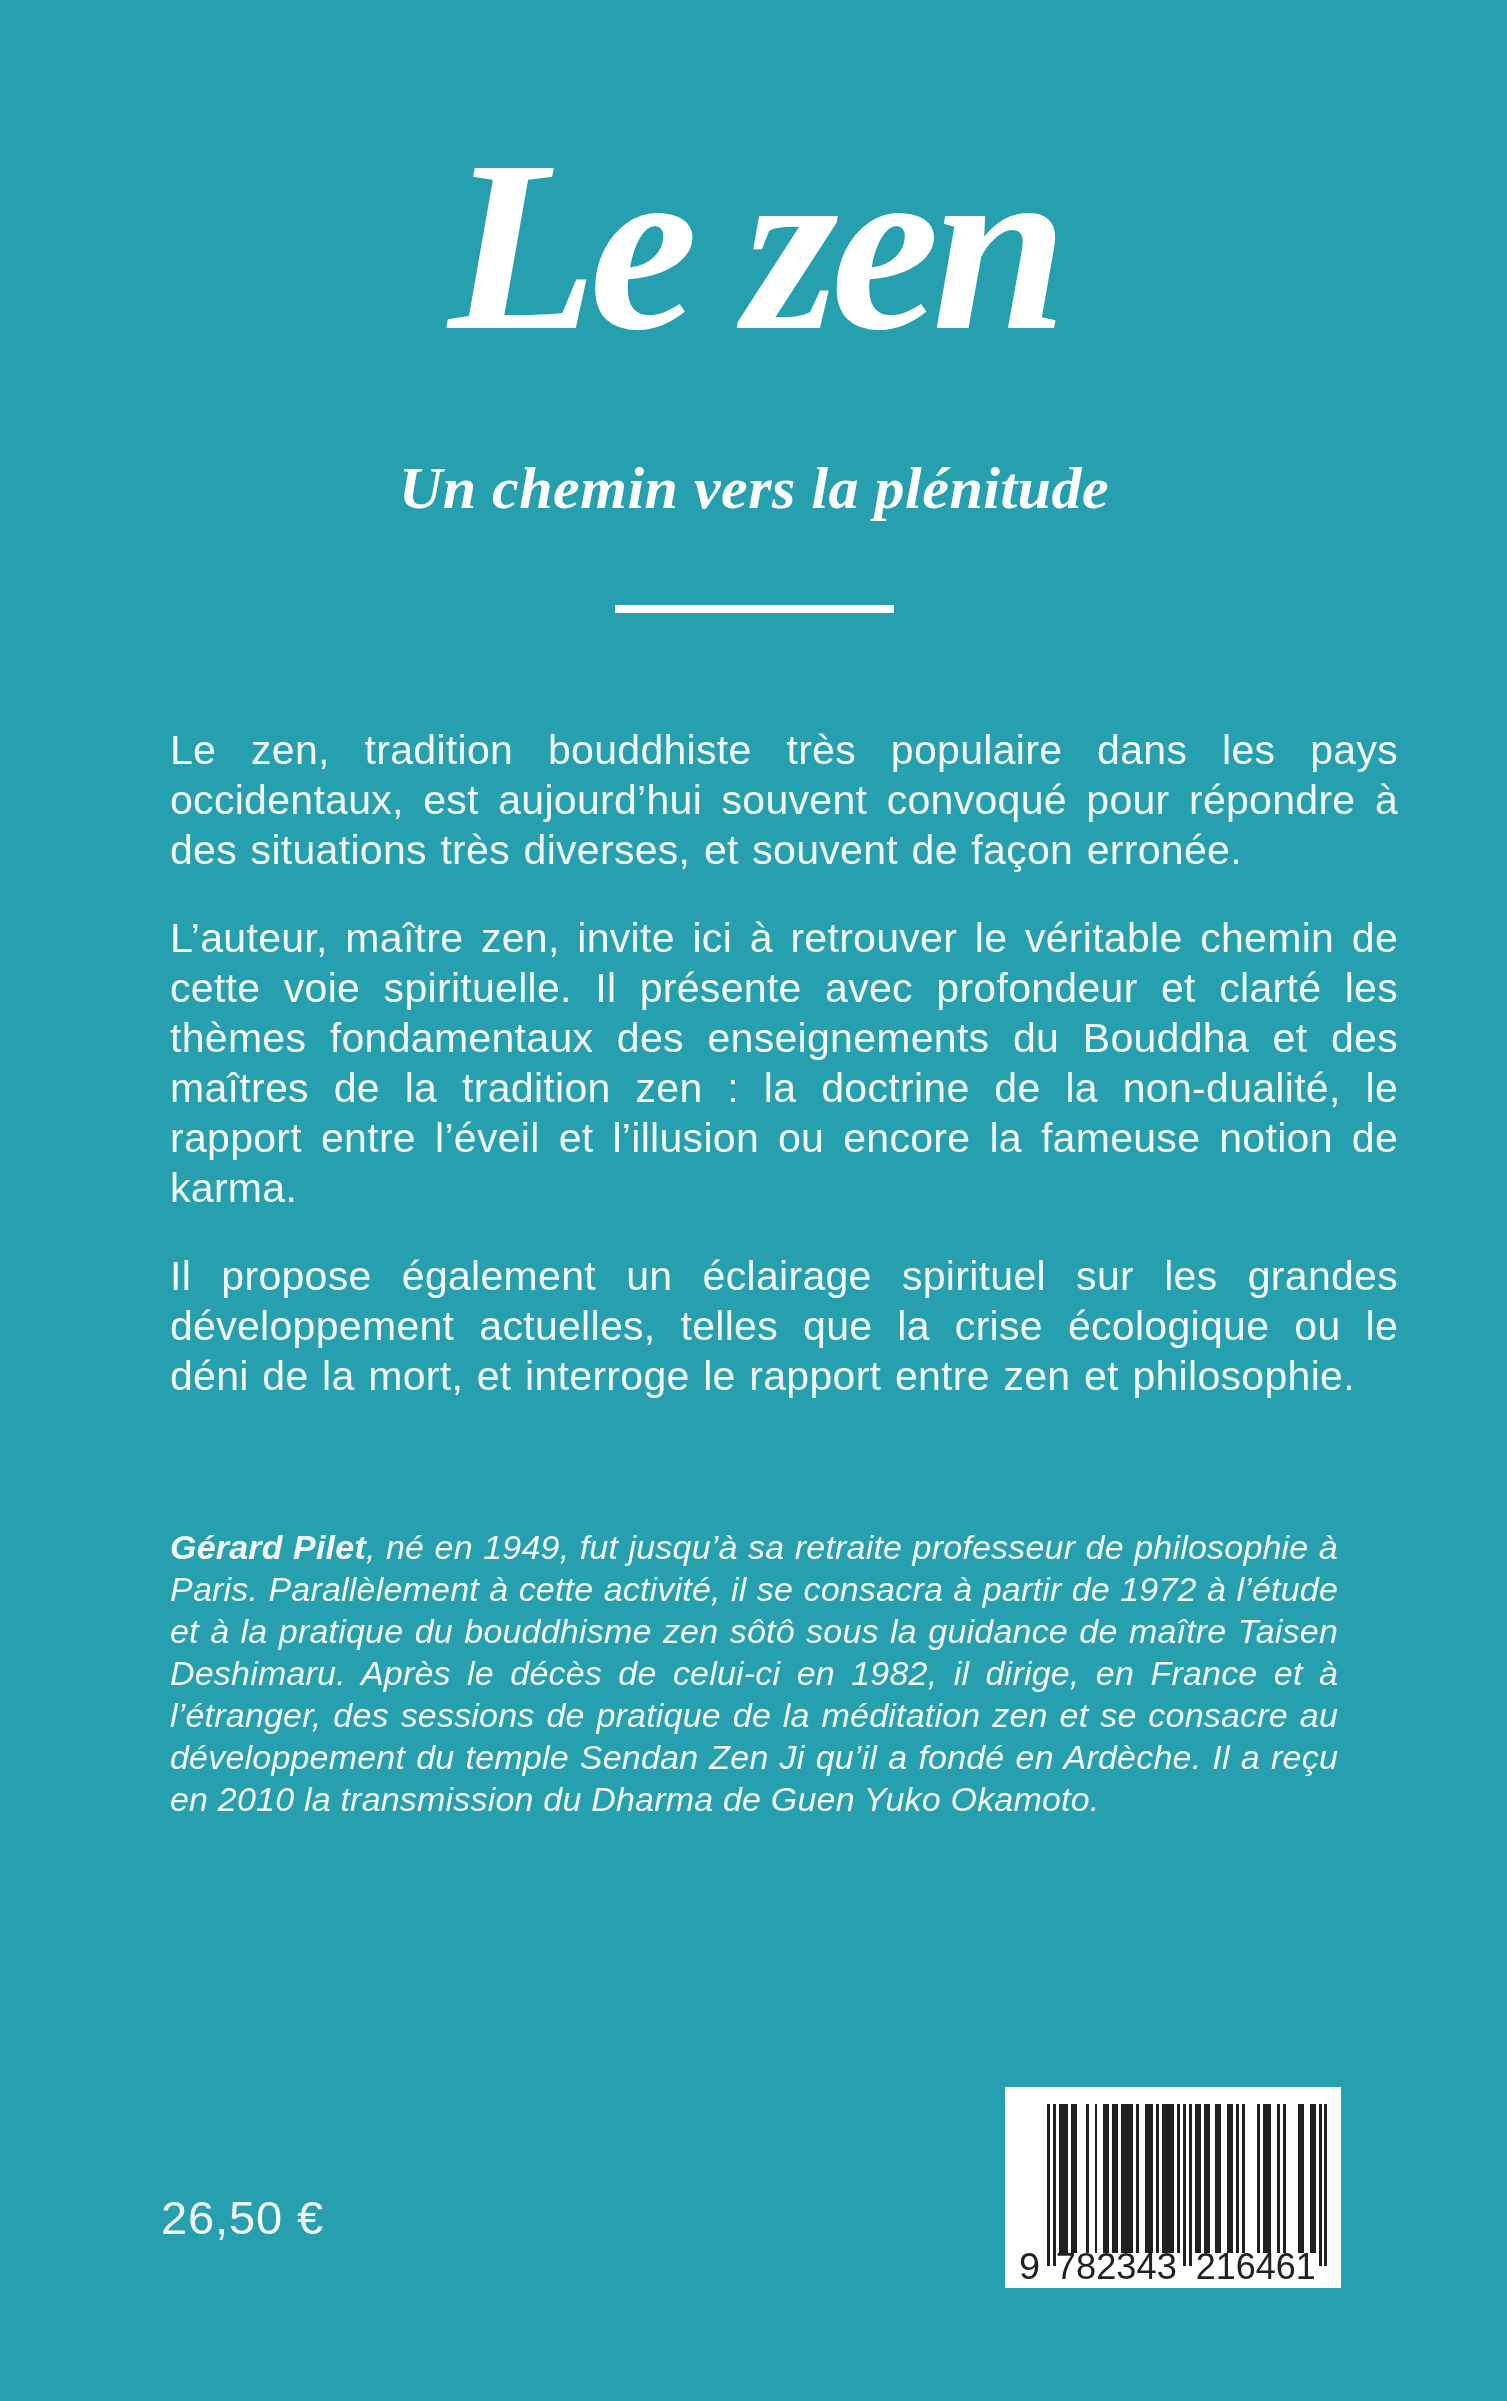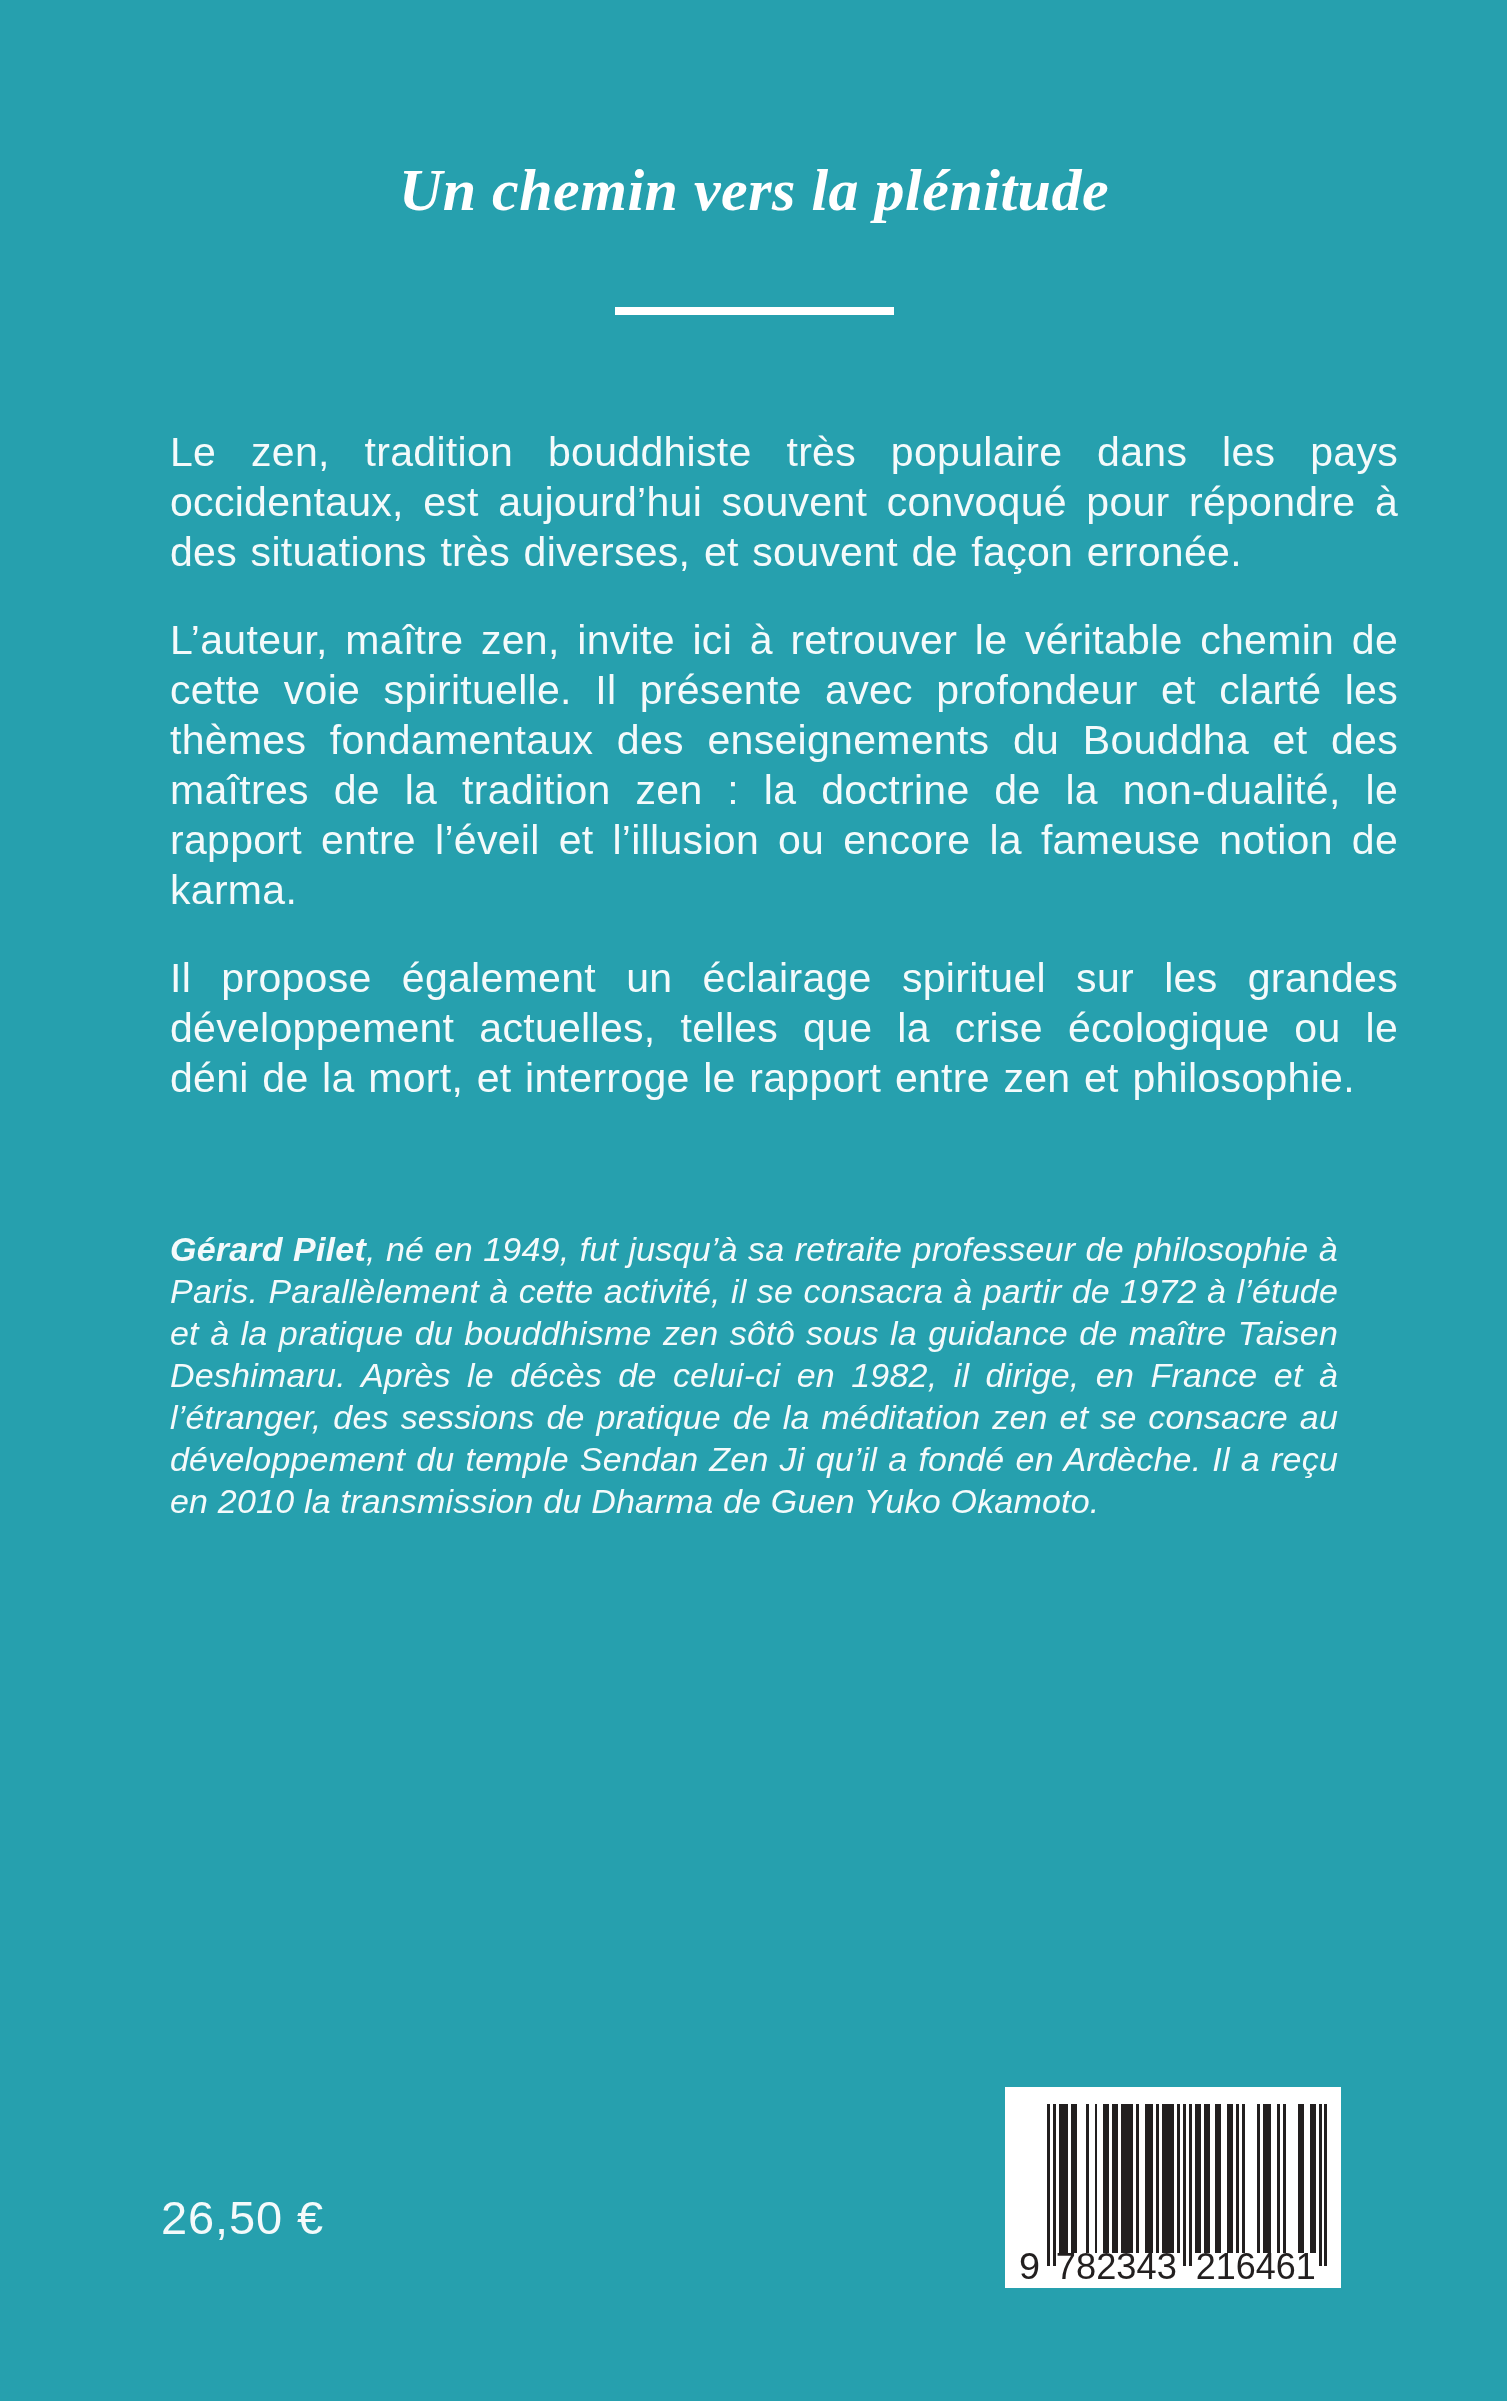--- a/index.html
+++ b/index.html
@@ -84,6 +84,7 @@
 <div class="page">
 
   <header class="header">
+    <div class="title">Le zen</div>
     <div class="subtitle">Un chemin vers la plénitude</div>
     <div class="divider"></div>
   </header>

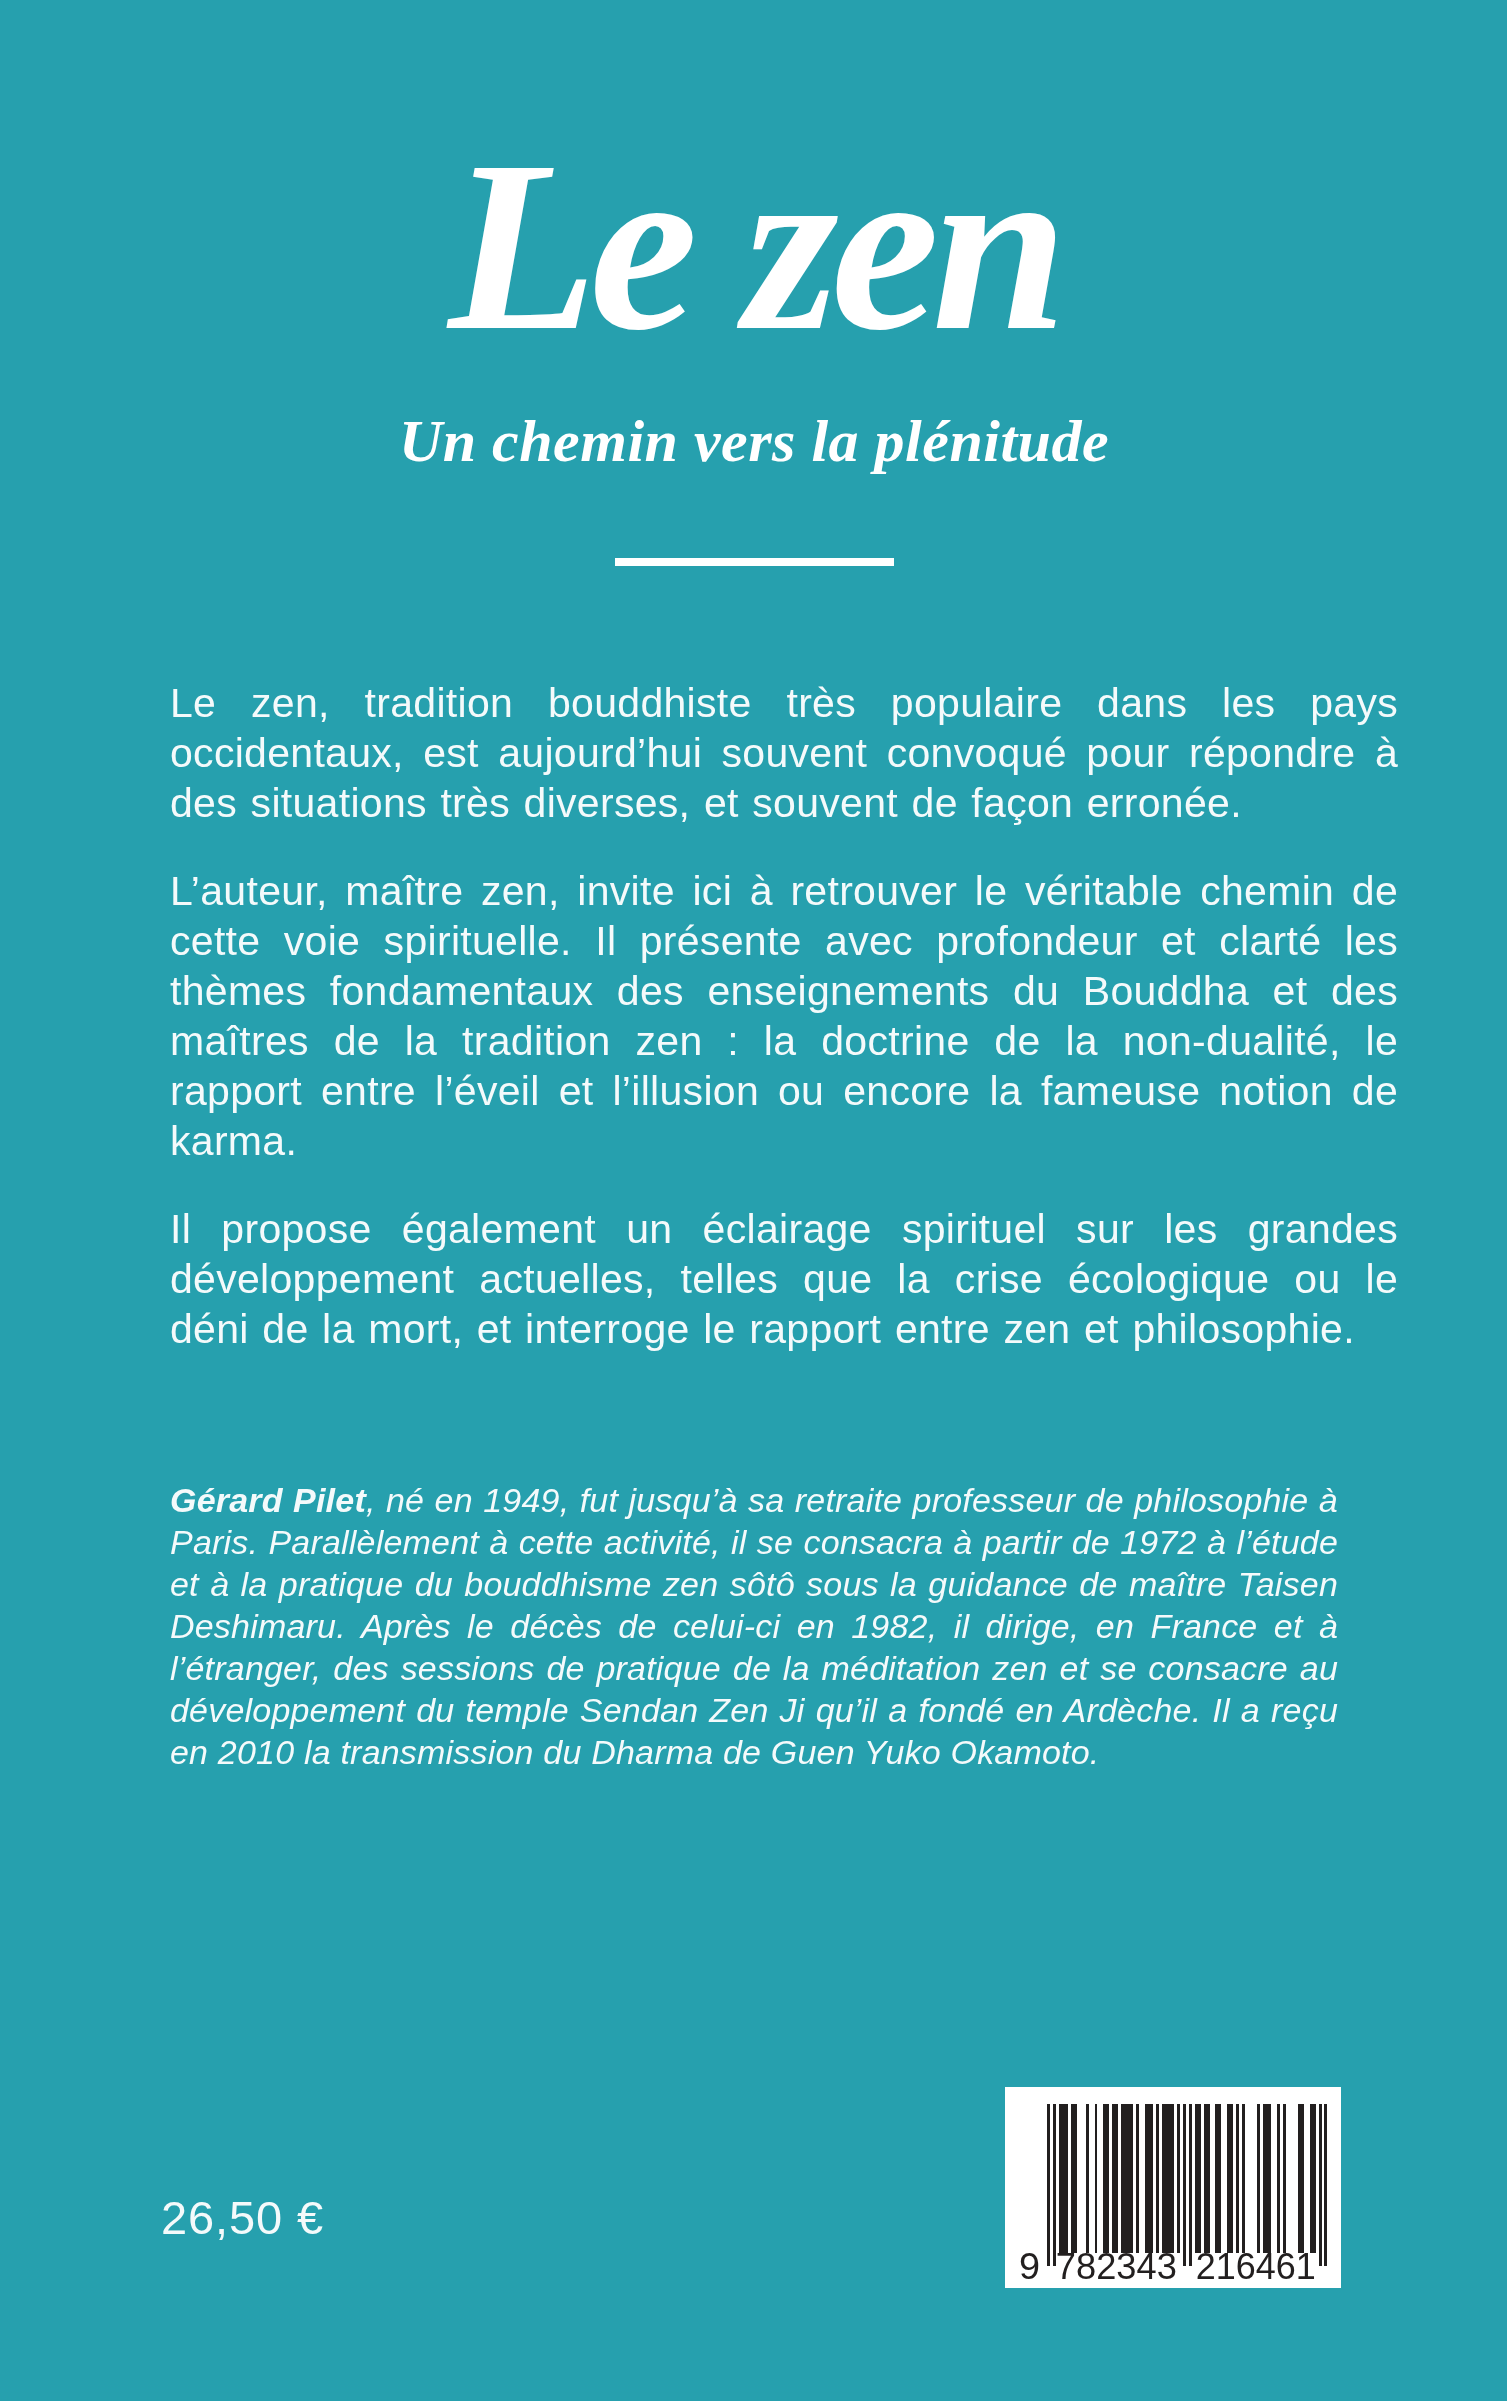--- a/index.html
+++ b/index.html
@@ -28,7 +28,7 @@
     font-style:italic; font-weight:700;
     font-size:60px; line-height:68px;
     letter-spacing:0.5px;
-    margin-top:35px;
+    margin-top:82px;
     color:#ffffff;
   }
   .divider {

